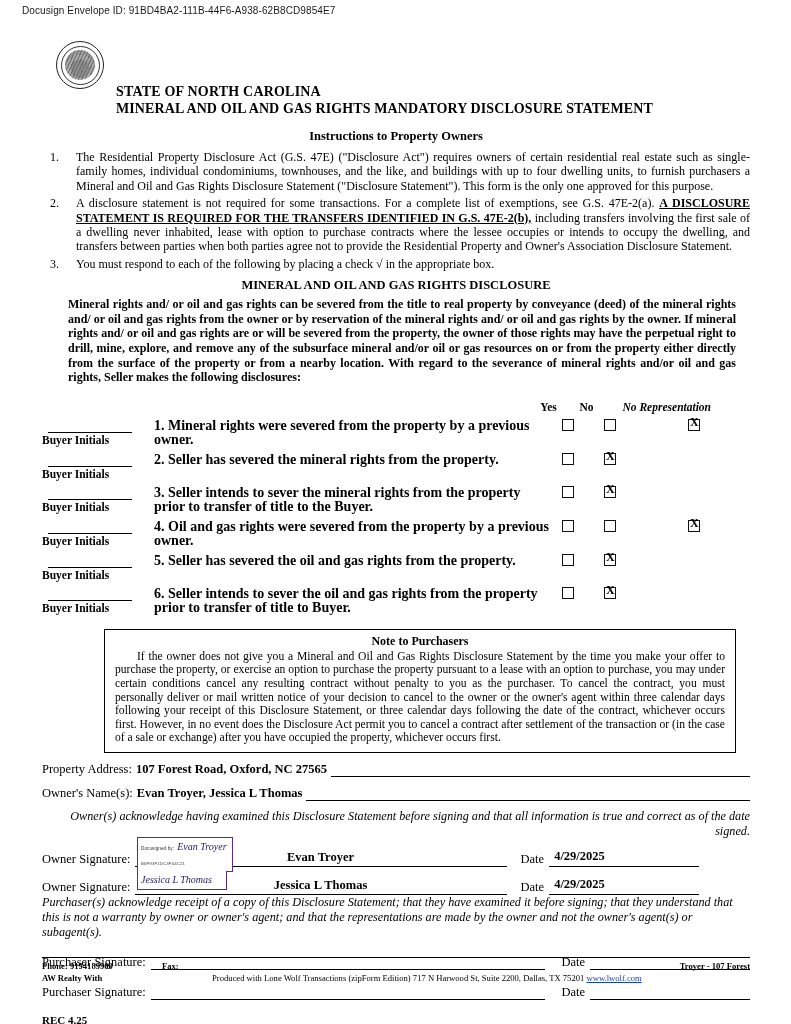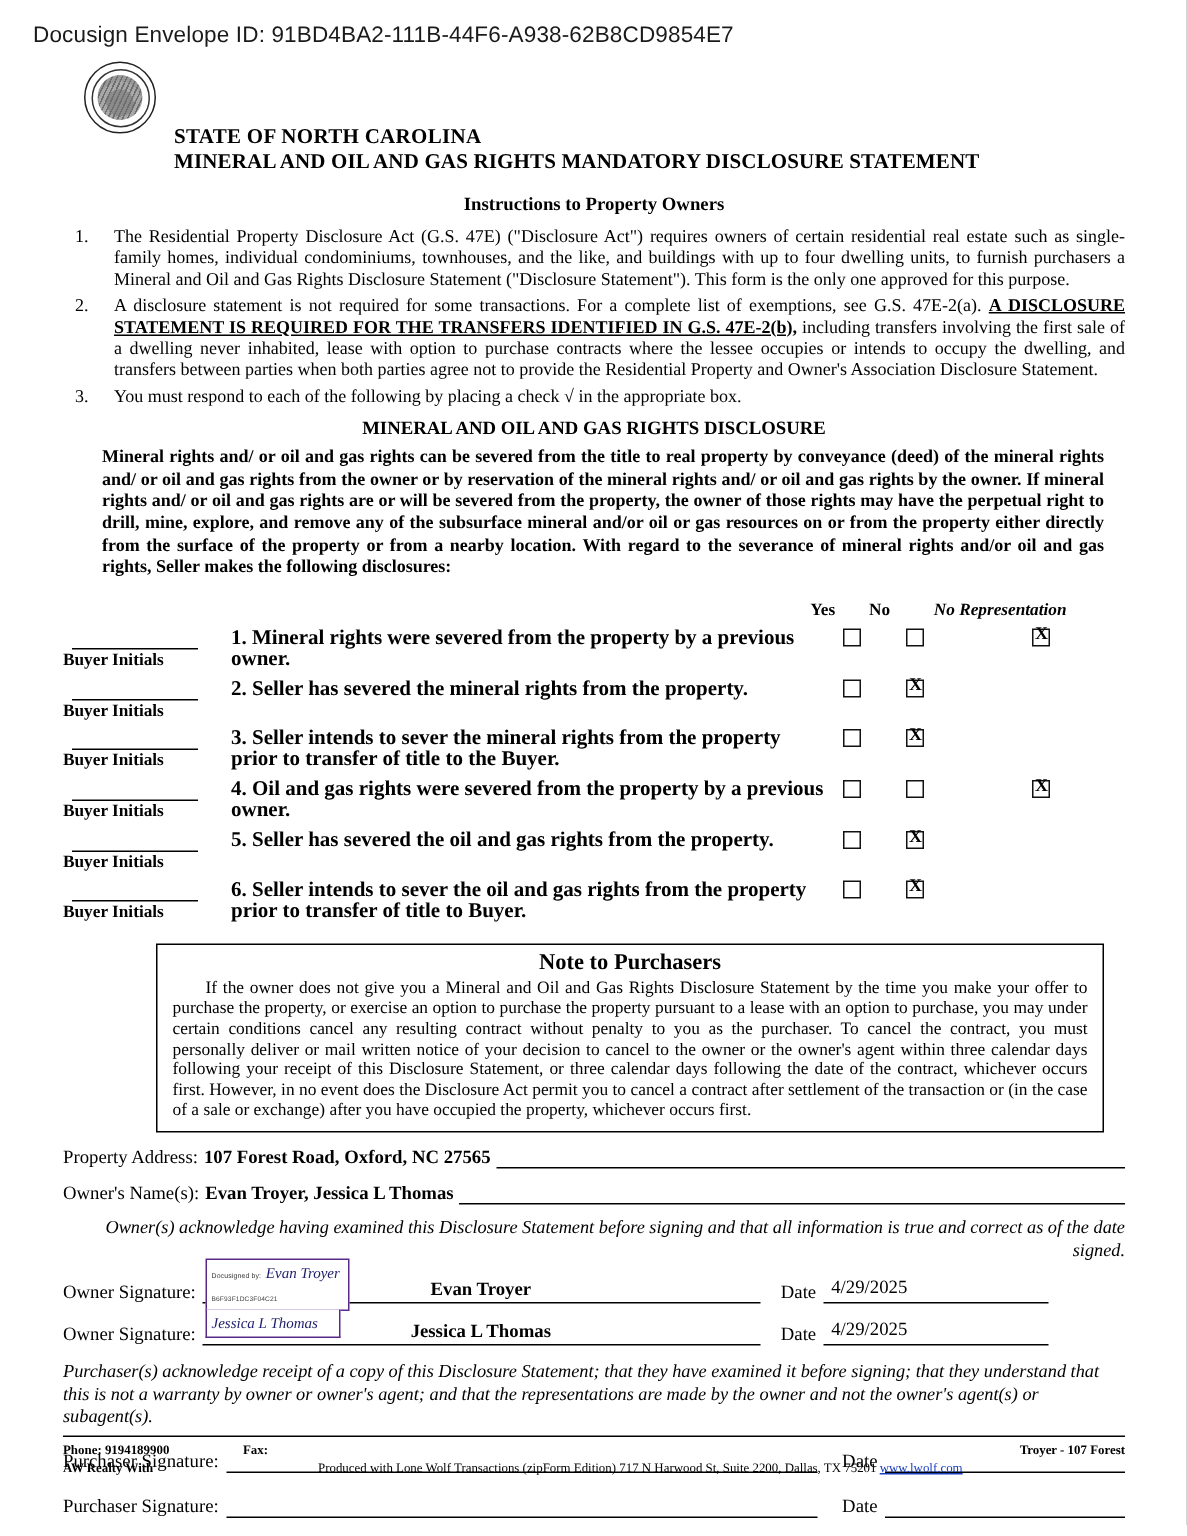--- a/index.html
+++ b/index.html
@@ -20,10 +20,10 @@
   }
   .envelope-id {
     position: absolute;
-    top: 15px;
+    top: 5px;
     left: 22px;
     font-family: "Liberation Sans", sans-serif;
-    font-size: 15px;
+    font-size: 10px;
     color: #1a1a1a;
     letter-spacing: 0.1px;
   }

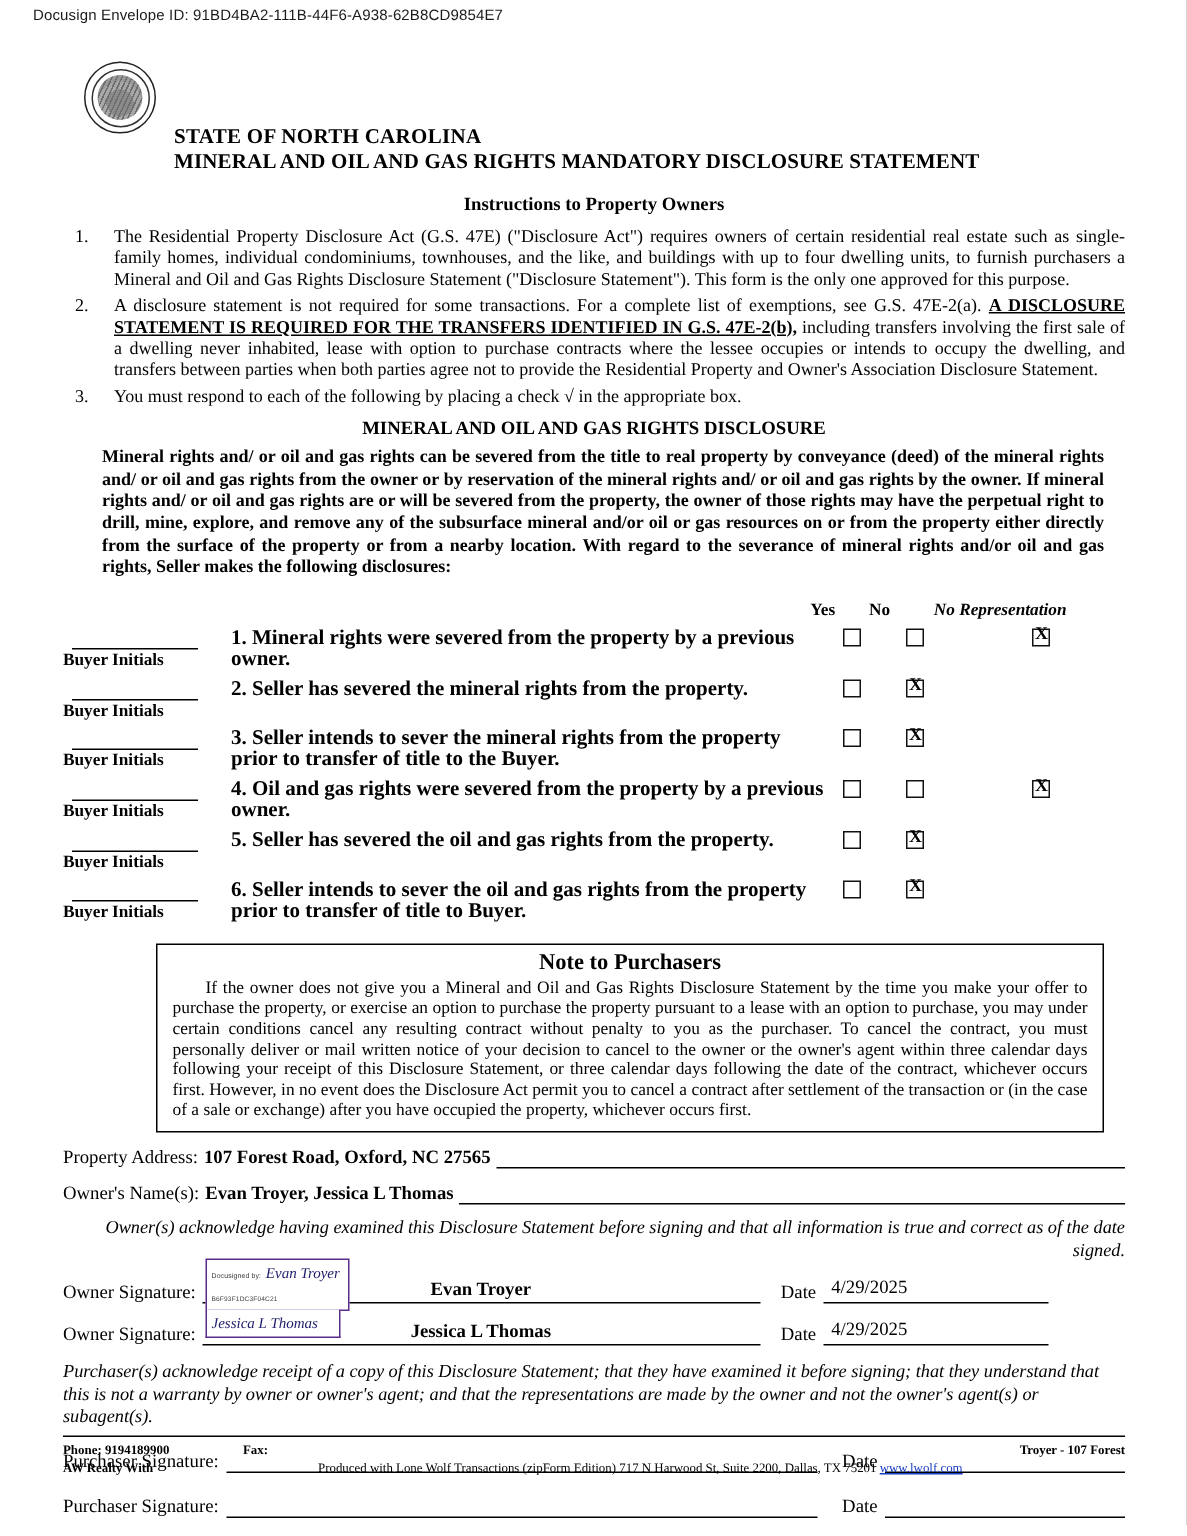--- a/index.html
+++ b/index.html
@@ -197,7 +197,7 @@
   .note-title {
     text-align: center;
     font-weight: bold;
-    font-size: 15px;
+    font-size: 12px;
   }
   .note-text {
     font-size: 11.6px;

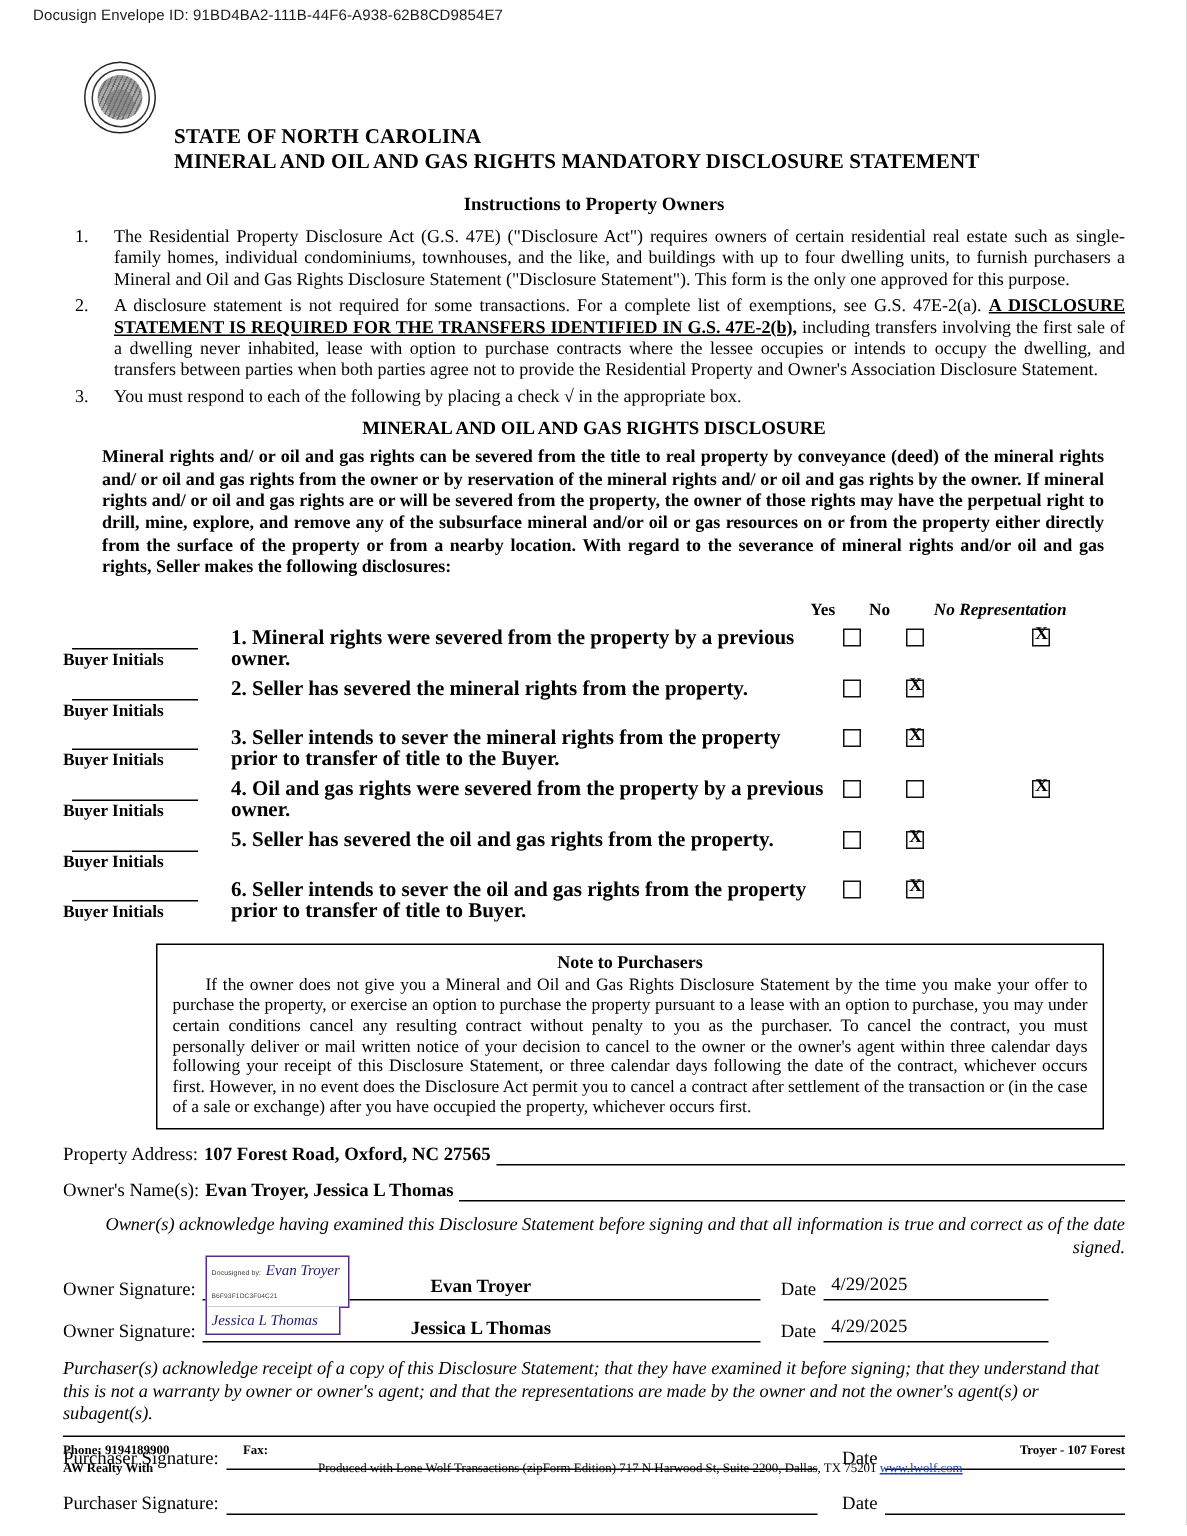--- a/index.html
+++ b/index.html
@@ -263,7 +263,7 @@
     text-align: left;
   }
   .dateline .typed {
-    font-weight: normal;
+    font-weight: bold;
     font-size: 12.5px;
     padding-left: 5px;
   }

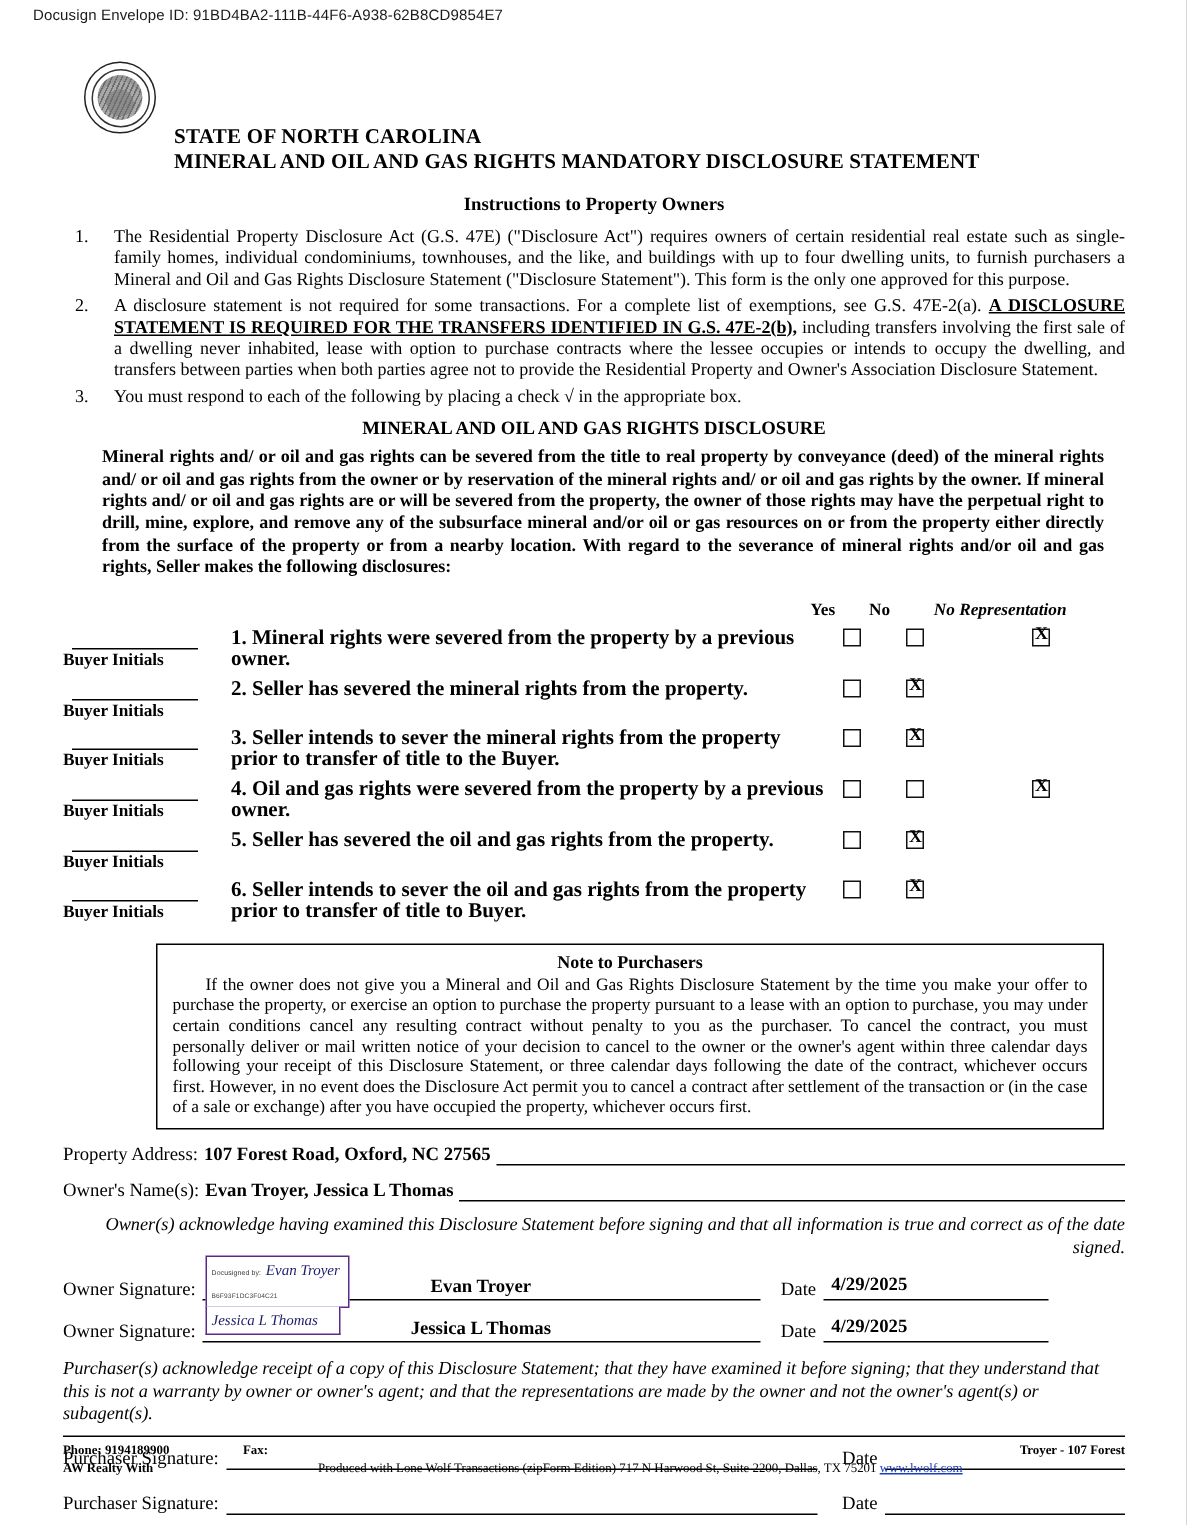--- a/index.html
+++ b/index.html
@@ -300,7 +300,6 @@
     font-style: italic;
     font-size: 12.2px;
     line-height: 15px;
-    margin-top: 10px;
   }
   .prow {
     display: flex;

